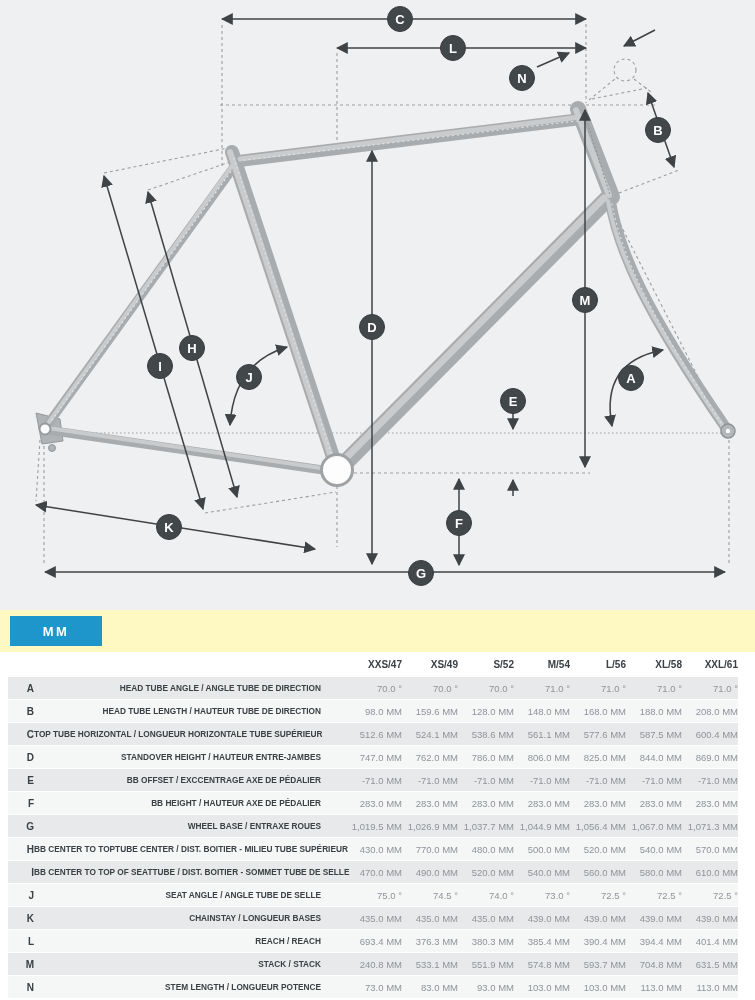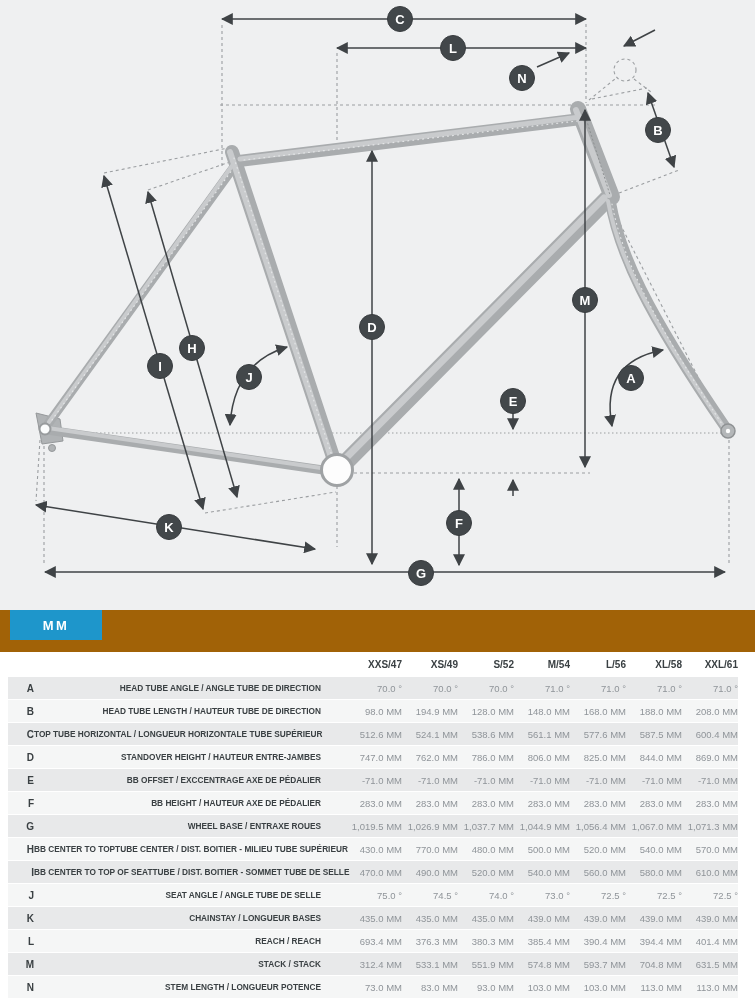--- a/index.html
+++ b/index.html
@@ -14,7 +14,7 @@
   .hl{stroke:#c9cbcd;stroke-linecap:round;fill:none;}
   .stitch{stroke:#e3e5e6;stroke-width:1.2;stroke-dasharray:.8 4.2;fill:none;stroke-linecap:round;}
 
-  .toggle-bar{height:42px;background:#a16207;display:flex;align-items:flex-start;padding-left:10px;box-sizing:border-box;}
+  .toggle-bar{height:42px;background:#fef9c3;display:flex;align-items:center;padding-left:10px;box-sizing:border-box;}
   .unit-toggle{display:inline-flex;}
   .ubtn{font:700 13px/1 "Liberation Sans",sans-serif;letter-spacing:2.5px;height:30px;display:flex;align-items:center;justify-content:center;cursor:pointer;box-sizing:border-box;}
   .ubtn-mm{width:92px;background:var(--accent,#1e96cb);color:#fff;border:2px solid var(--accent,#1e96cb);}

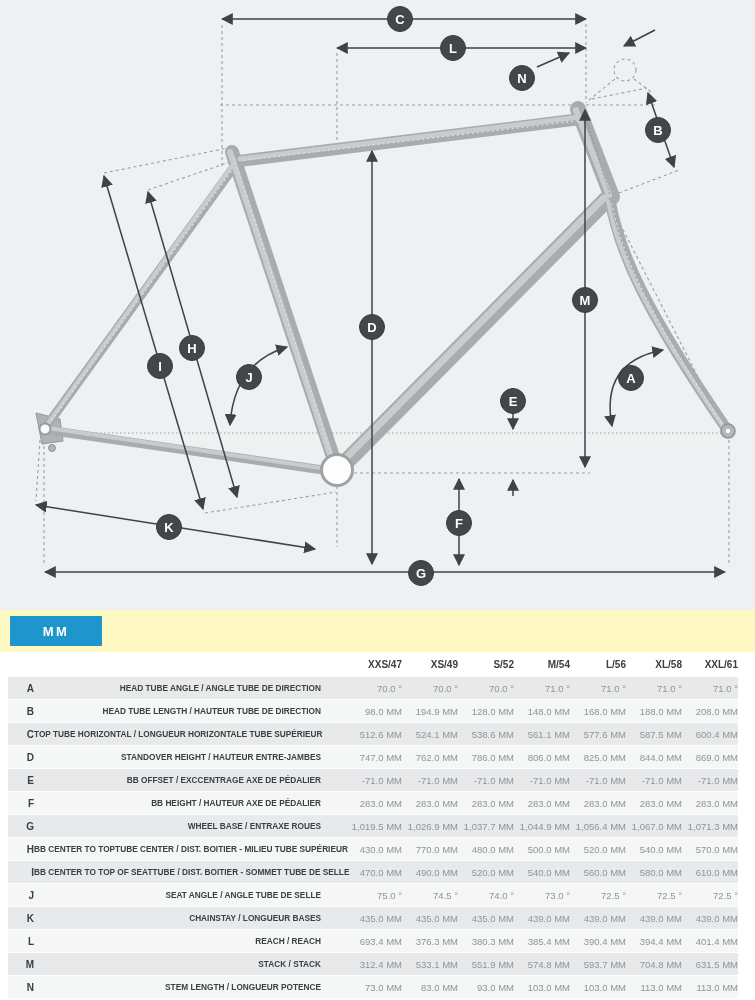--- a/index.html
+++ b/index.html
@@ -206,7 +206,7 @@
         <div class="cell key">B</div>
         <div class="cell label">HEAD TUBE LENGTH / HAUTEUR TUBE DE DIRECTION</div>
         <div class="cell value">98.0 MM</div>
-        <div class="cell value">194.9 MM</div>
+        <div class="cell value">159.6 MM</div>
         <div class="cell value">128.0 MM</div>
         <div class="cell value">148.0 MM</div>
         <div class="cell value">168.0 MM</div>

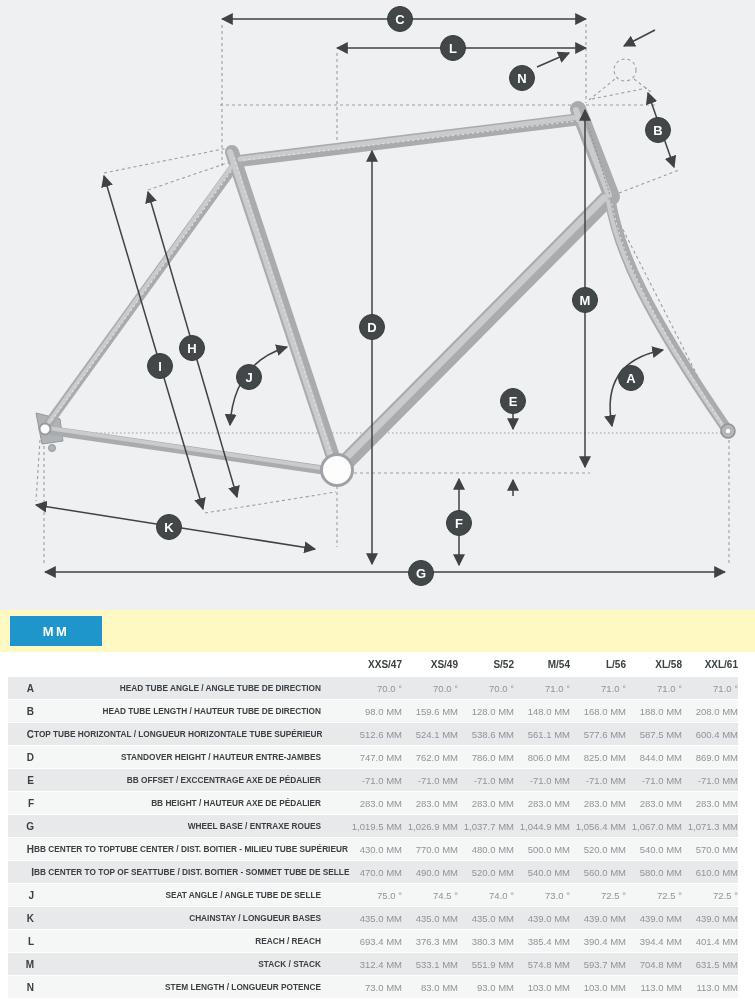--- a/index.html
+++ b/index.html
@@ -326,7 +326,7 @@
       <div class="geo-row odd">
         <div class="cell key">M</div>
         <div class="cell label">STACK / STACK</div>
-        <div class="cell value">312.4 MM</div>
+        <div class="cell value">240.8 MM</div>
         <div class="cell value">533.1 MM</div>
         <div class="cell value">551.9 MM</div>
         <div class="cell value">574.8 MM</div>

